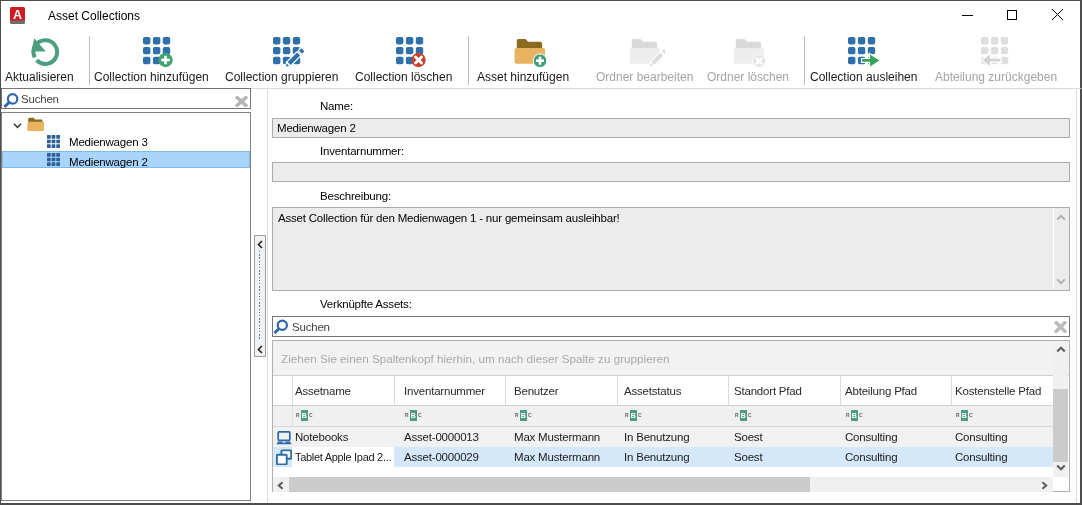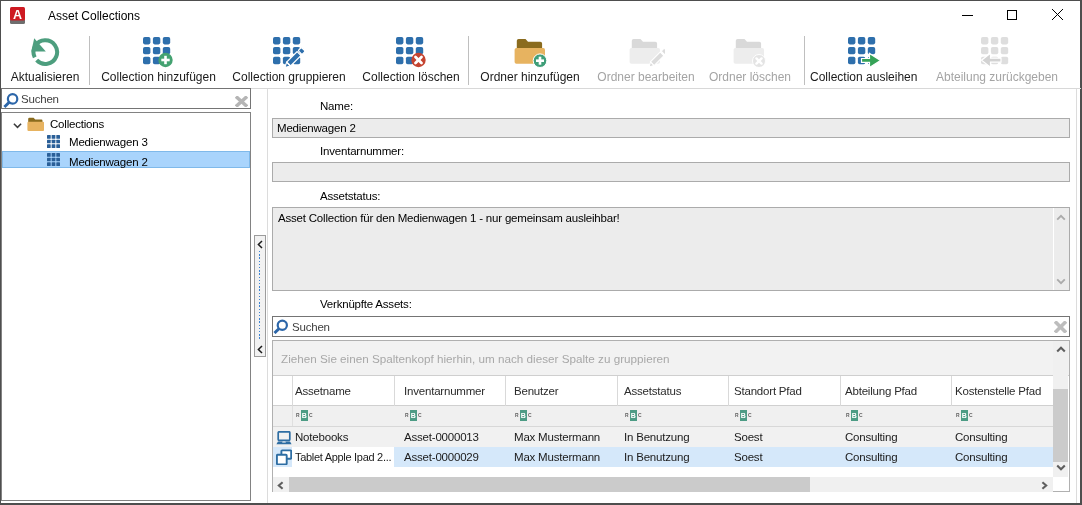--- a/index.html
+++ b/index.html
@@ -10,7 +10,7 @@
 
 #title { left:48px; top:9px; font-size:12px; color:#000; }
 
-.tbtn { top:33px; height:54px; text-align:center; }
+.tbtn { top:33px; height:54px; text-align:left; }
 .tlbl { position:absolute; bottom:3px; width:100%; font-size:12px; color:#1a1a1a; white-space:nowrap; }
 .tlbl.dis { color:#a4a4a4; }
 .tsep { top:36px; width:1px; height:49px; background:#bfbfbf; }

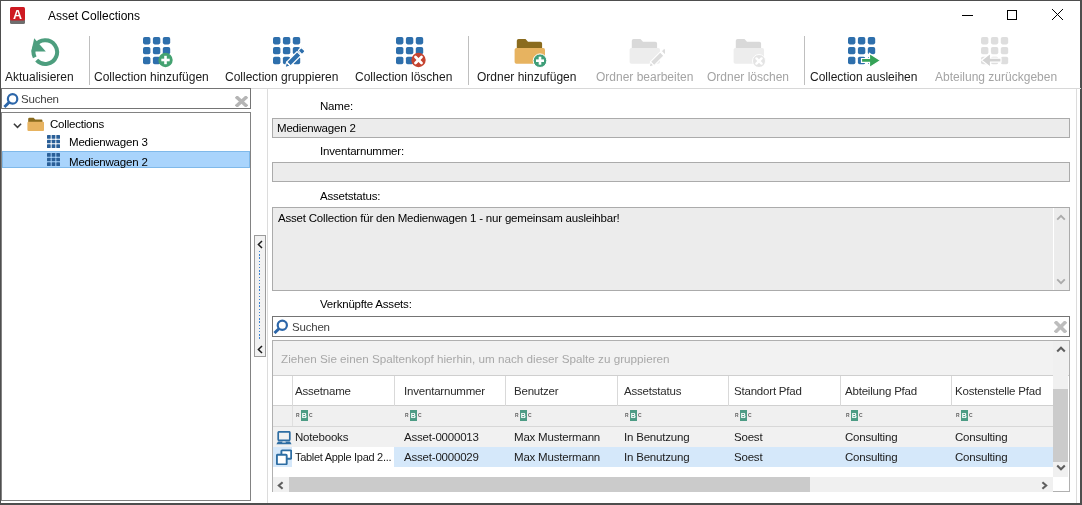--- a/index.html
+++ b/index.html
@@ -153,7 +153,7 @@
     <rect x="22" y="21.4" width="8" height="2.6" fill="#fff"></rect>
     <rect x="24.7" y="18.7" width="2.6" height="8" fill="#fff"></rect>
   </svg>
-  <div class="tlbl">Ordner hinzufügen</div>
+  <div class="tlbl">Asset hinzufügen</div>
 </div>
 
 <div class="ab tbtn" style="left:596px;width:100px">

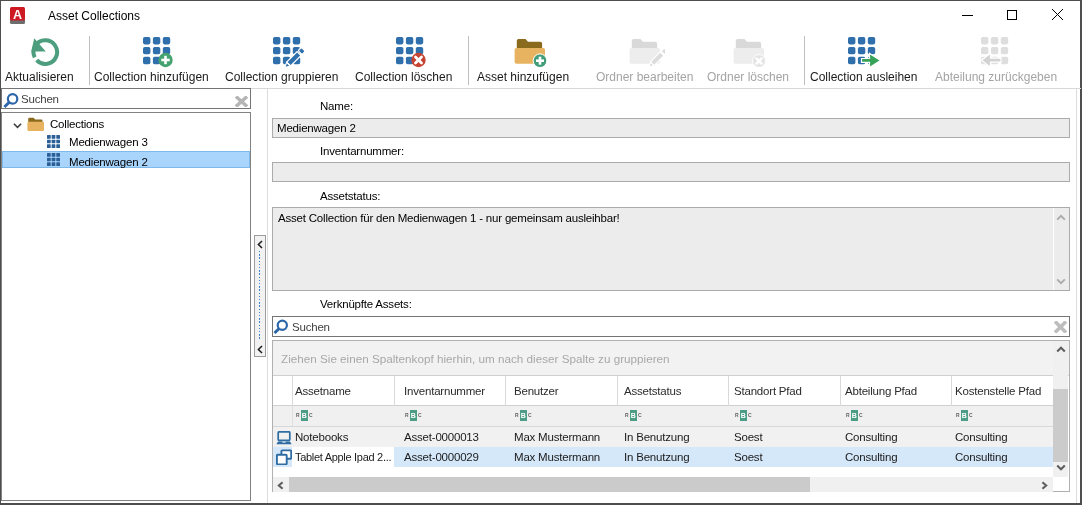--- a/index.html
+++ b/index.html
@@ -241,7 +241,6 @@
     <path d="M1.2 6 L1.2 1.9 Q1.2 0.7 2.4 0.7 L6.6 0.7 L8.2 2.6 L14.4 2.6 Q15.5 2.6 15.5 3.7 L15.5 6 Z" fill="#8a6b1e"></path>
     <path d="M0.4 6 Q0.4 4.8 1.6 4.8 L16 4.8 Q17.2 4.8 17.2 6 L17.2 12.8 Q17.2 14 16 14 L1.6 14 Q0.4 14 0.4 12.8 Z" fill="#e7b360"></path>
   </svg>
-  <div class="trow" style="top:2px;left:48px">Collections</div>
   <svg class="ab" style="left:45px;top:22px" width="13" height="13" viewBox="0 0 13 13">
     <g fill="#2a5f98">
       <rect x="0" y="0" width="3.7" height="3.7" rx="0.5"></rect>

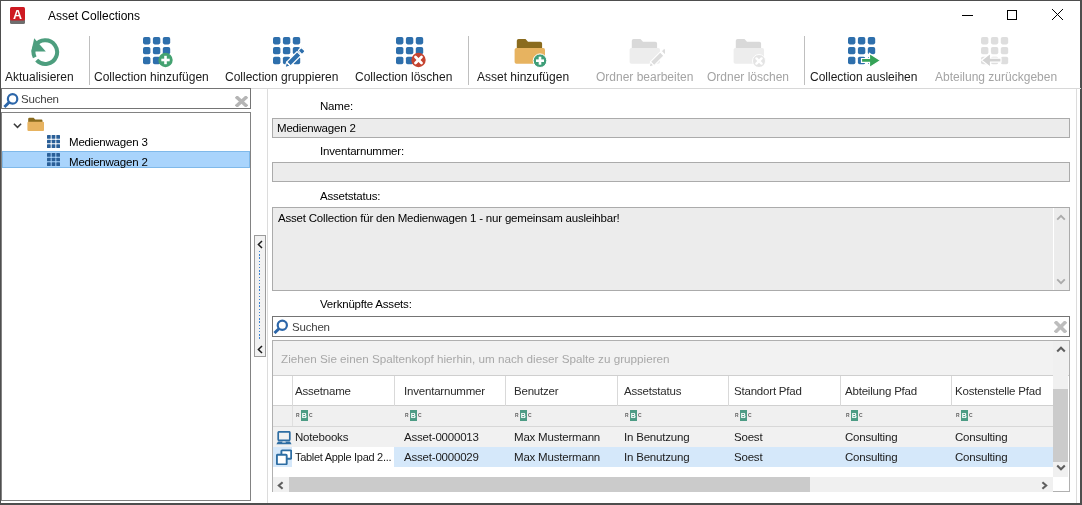--- a/index.html
+++ b/index.html
@@ -286,7 +286,7 @@
 <div class="ab field ct" style="top:118px;height:20px;line-height:18px;padding-left:4px">Medienwagen 2</div>
 <div class="ab flabel" style="left:272px;top:145px">Inventarnummer:</div>
 <div class="ab field" style="top:162px;height:20px"></div>
-<div class="ab flabel" style="left:272px;top:190px">Assetstatus:</div>
+<div class="ab flabel" style="left:272px;top:190px">Beschreibung:</div>
 <div class="ab field ct" style="top:207px;height:84px;padding:4px 5px">Asset Collection für den Medienwagen 1 - nur gemeinsam ausleihbar!</div>
 <div class="ab" style="left:1053px;top:208px;width:1px;height:82px;background:#fff"></div>
 <svg class="ab" style="left:1056px;top:214px" width="10" height="7" viewBox="0 0 10 7">

